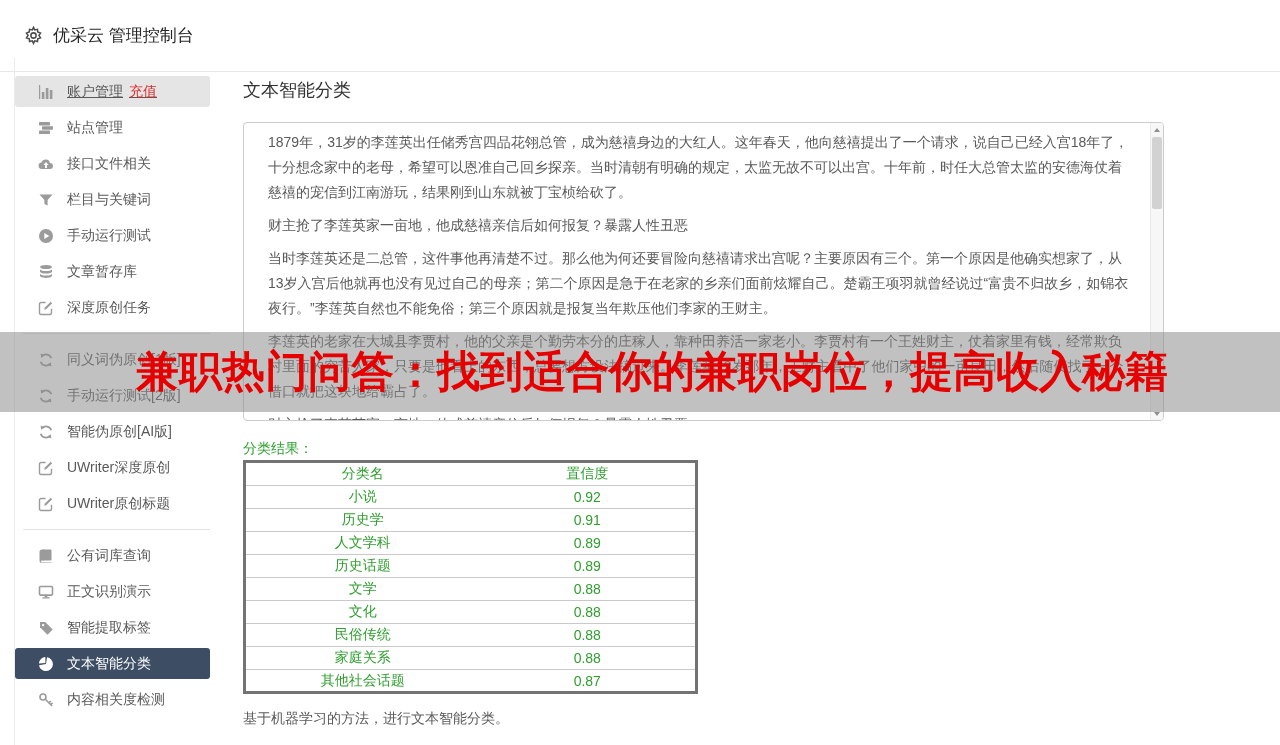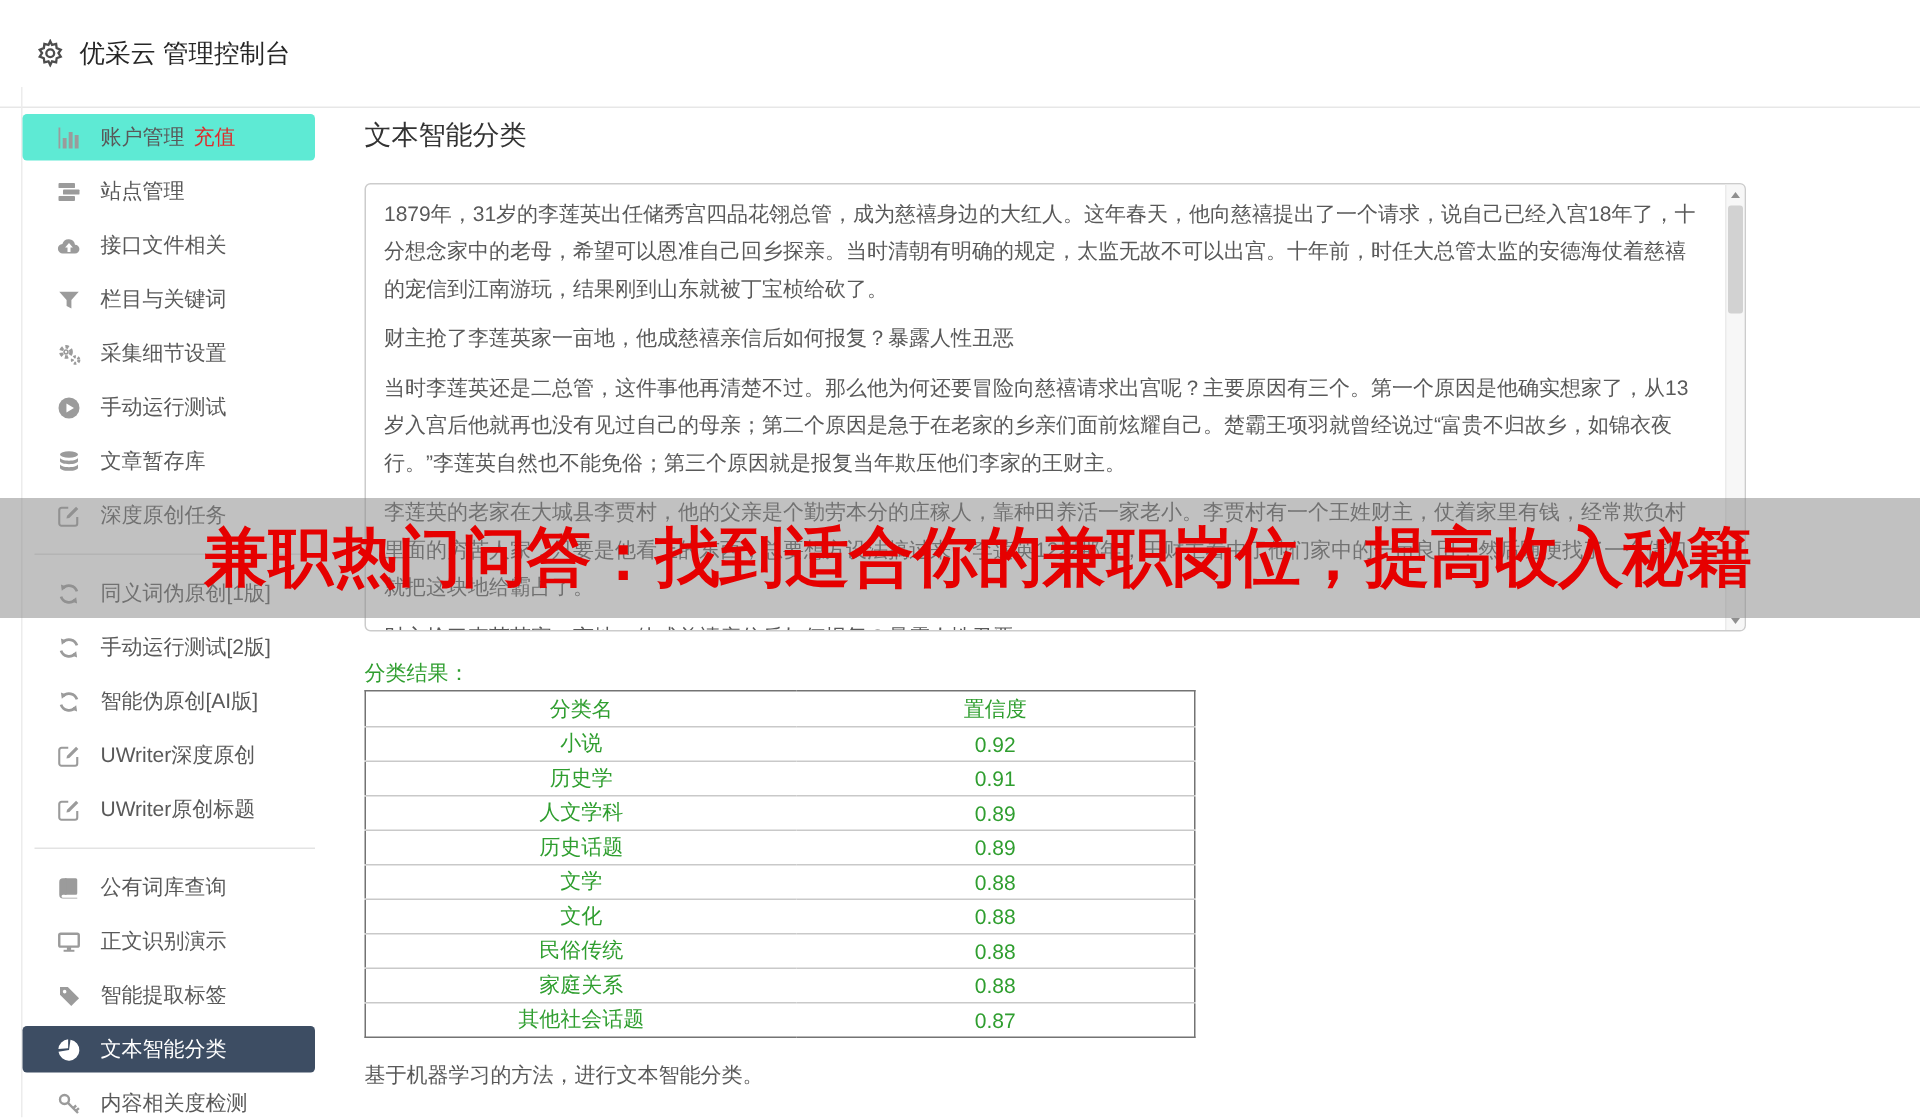--- a/index.html
+++ b/index.html
@@ -28,7 +28,7 @@
     padding-left:23px;gap:13px;font-size:14px;color:#595959;border-radius:3px;cursor:pointer;}
   .side-item .icon{width:16px;height:16px;color:#9b9b9b;display:inline-flex;flex:0 0 16px;}
   .side-item .icon svg{width:16px;height:16px;}
-  .side-item.highlight{background:#5eead4;}
+  .side-item.highlight{background:#e5e5e5;text-decoration:underline;}
   .side-item.active{background:var(--nav-active-bg);color:#fff;}
   .side-item.active .icon{color:#fff;}
   .side-label{white-space:nowrap;}

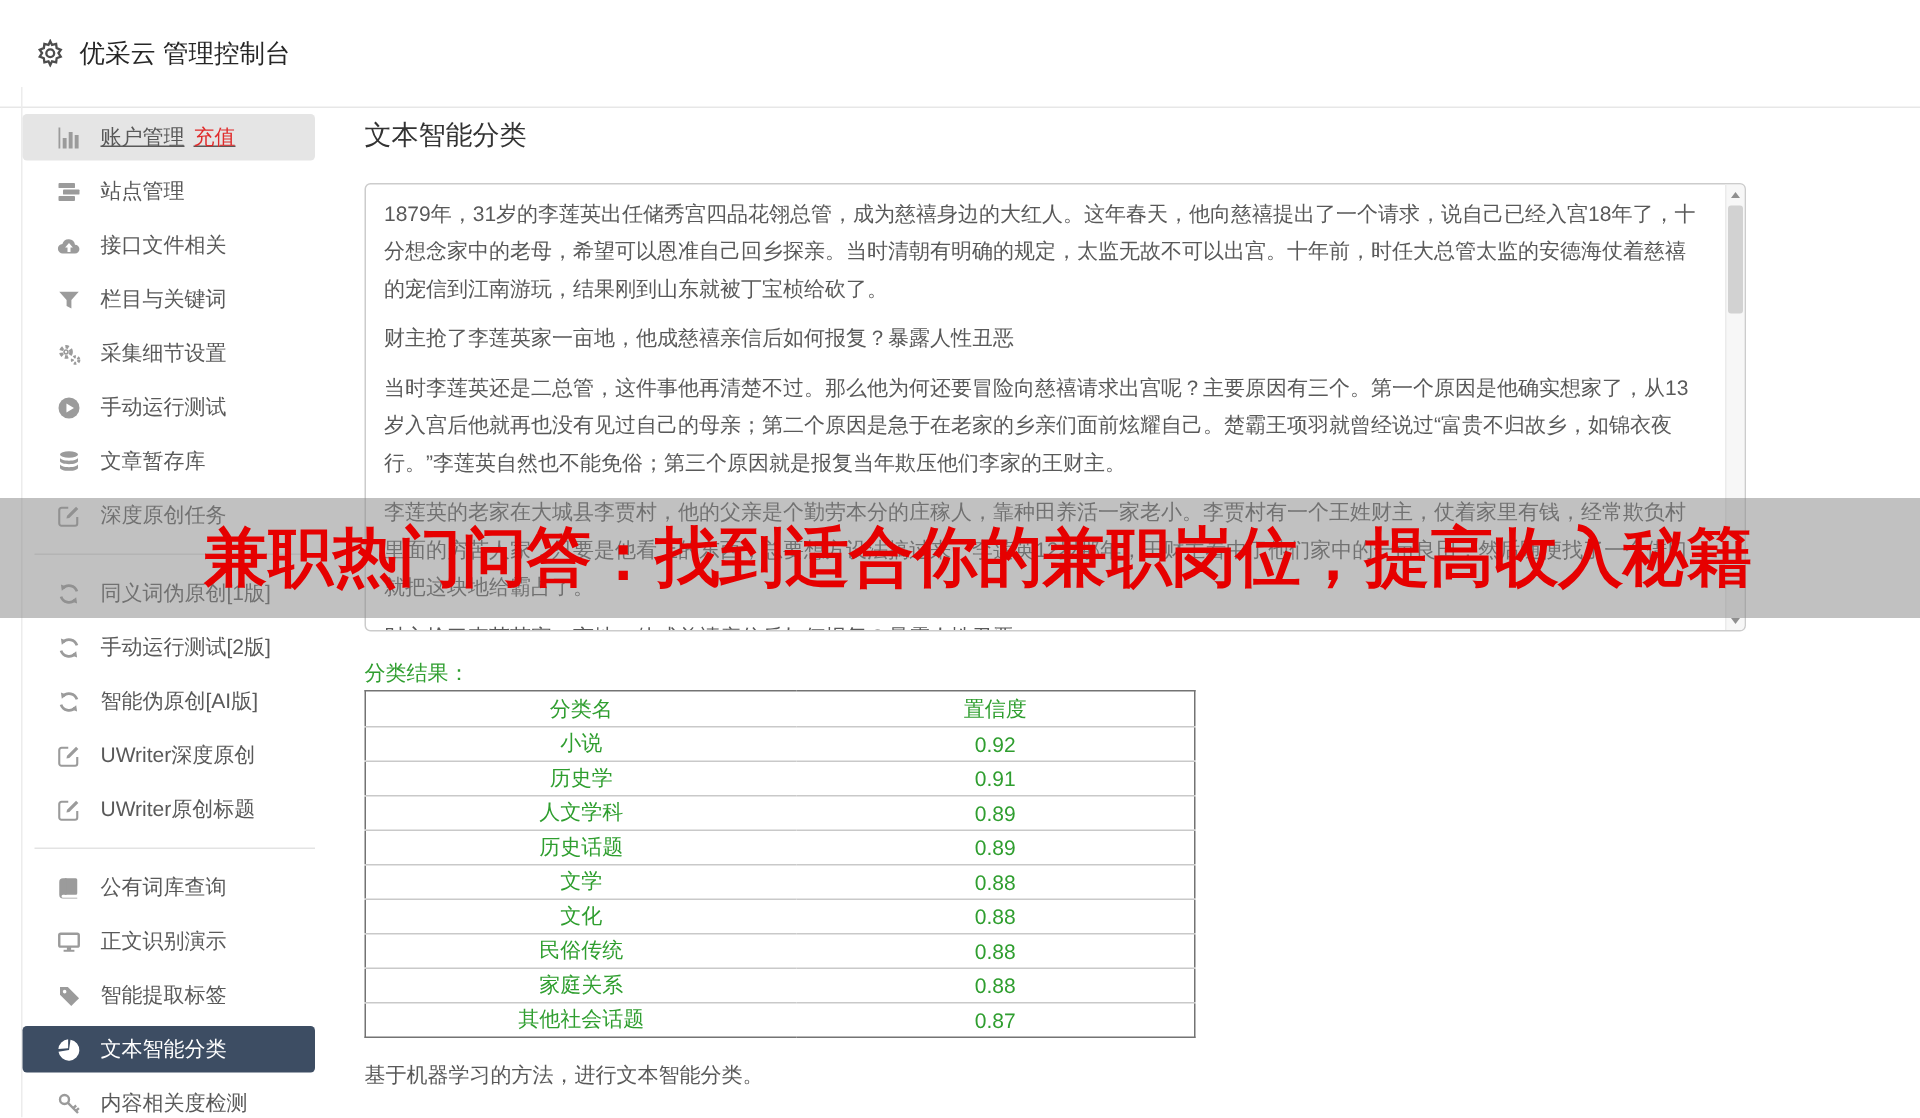--- a/index.html
+++ b/index.html
@@ -40,7 +40,7 @@
   .textbox{position:relative;margin-top:21px;height:299px;border:1px solid #ccc;
     border-radius:4px;overflow:hidden;background:#fff;}
   .textflow{padding:7px 32px 0 12px;font-size:14px;line-height:25px;color:#595959;}
-  .textflow p{margin:8px 0 0 0;}
+  .textflow p{margin:8px 0 0 12px;}
   .textflow p:first-child{margin-top:0;}
   .vscroll{position:absolute;top:0;right:0;bottom:0;width:13px;background:#f7f7f7;
     border-left:1px solid #ebebeb;}

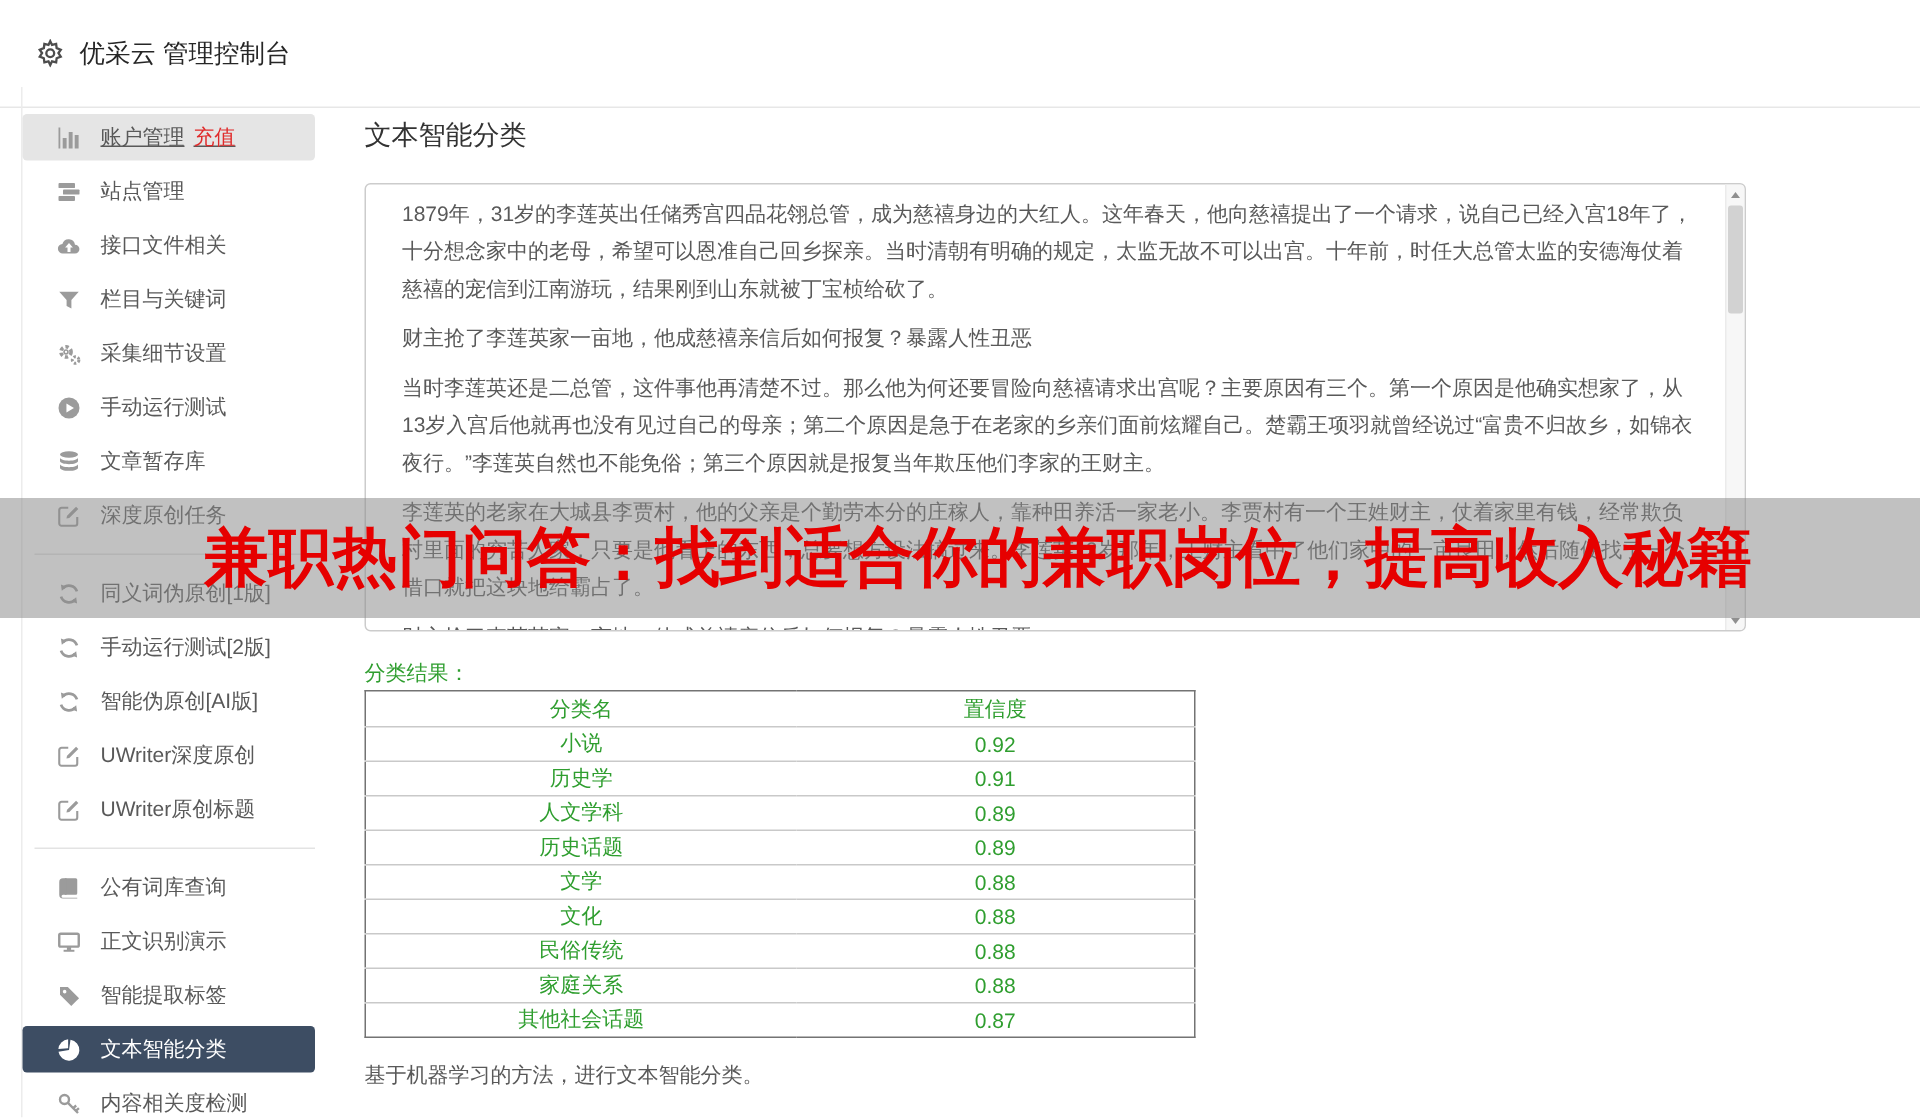--- a/index.html
+++ b/index.html
@@ -124,16 +124,6 @@
       </div>
       <div class="side-item">
         <span class="icon">
-          <svg viewBox="0 0 16 16" fill="none" stroke="currentColor">
-            <circle cx="6" cy="6.6" r="3.4" stroke-width="2.4" stroke-dasharray="2.2 1.6"></circle>
-            <circle cx="6" cy="6.6" r="1.3" stroke-width="1.1"></circle>
-            <circle cx="12.4" cy="12" r="2.2" stroke-width="2" stroke-dasharray="1.6 1.3"></circle>
-          </svg>
-        </span>
-        <span class="side-label">采集细节设置</span>
-      </div>
-      <div class="side-item">
-        <span class="icon">
           <svg viewBox="0 0 16 16">
             <circle cx="8" cy="8" r="7" fill="currentColor"></circle>
             <path fill="#fff" d="M6.3 5l5 3-5 3z"></path>

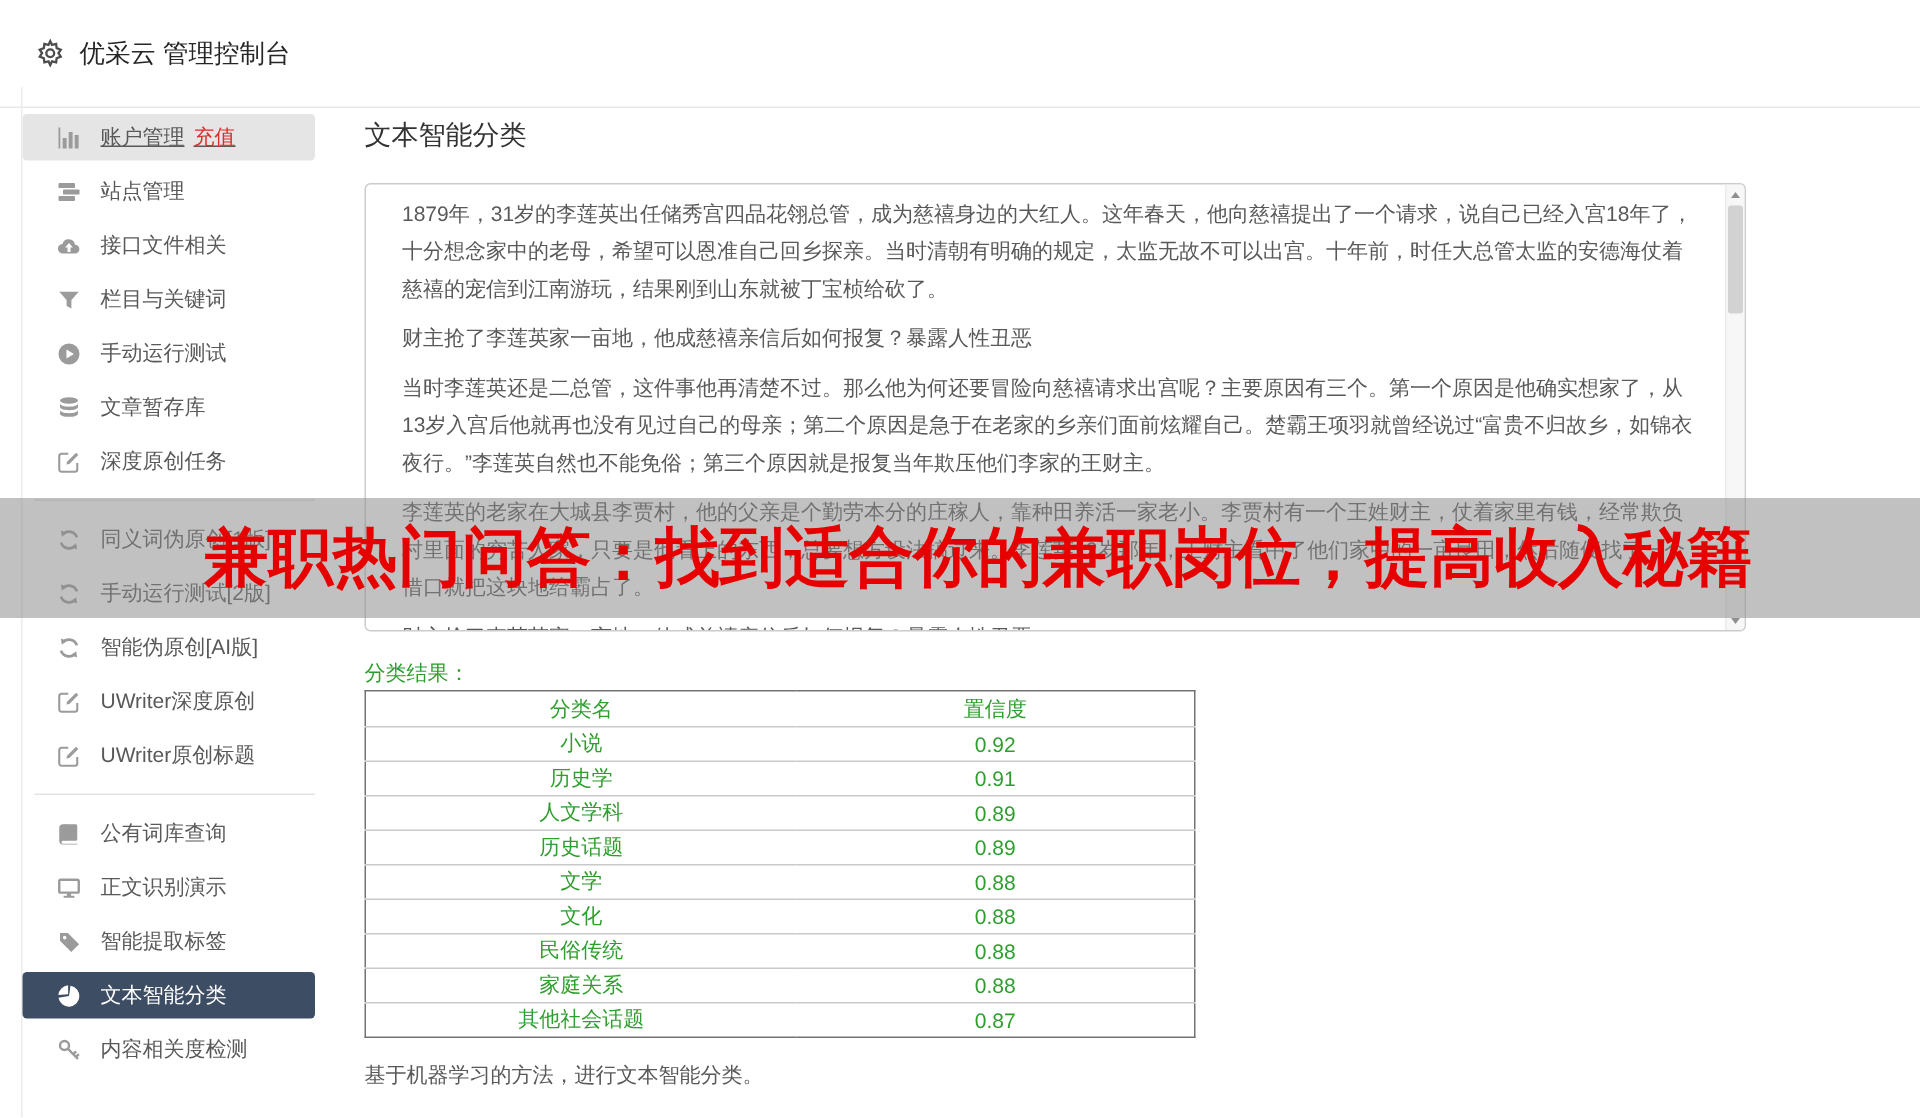--- a/index.html
+++ b/index.html
@@ -53,8 +53,8 @@
     border-left:3px solid transparent;border-right:3px solid transparent;border-top:4px solid #8f8f8f;}
   .sthumb{position:absolute;left:1px;top:14px;width:10px;height:72px;background:#d2d2d2;border-radius:2px;}
   .result-label{margin-top:17px;font-size:14px;line-height:20px;color:var(--result-green);}
-  .result-table{margin-top:2px;width:554px;border-collapse:collapse;table-layout:fixed;
-    border:1px solid #737373;}
+  .result-table{margin-top:2px;width:455px;border-collapse:collapse;table-layout:fixed;
+    border:3px solid #737373;}
   .result-table th,.result-table td{font-size:14px;font-weight:400;color:var(--result-green);
     text-align:center;height:23px;padding:0;border-top:1px solid #c9c9c9;}
   .result-table th{height:24px;border-top:none;}

